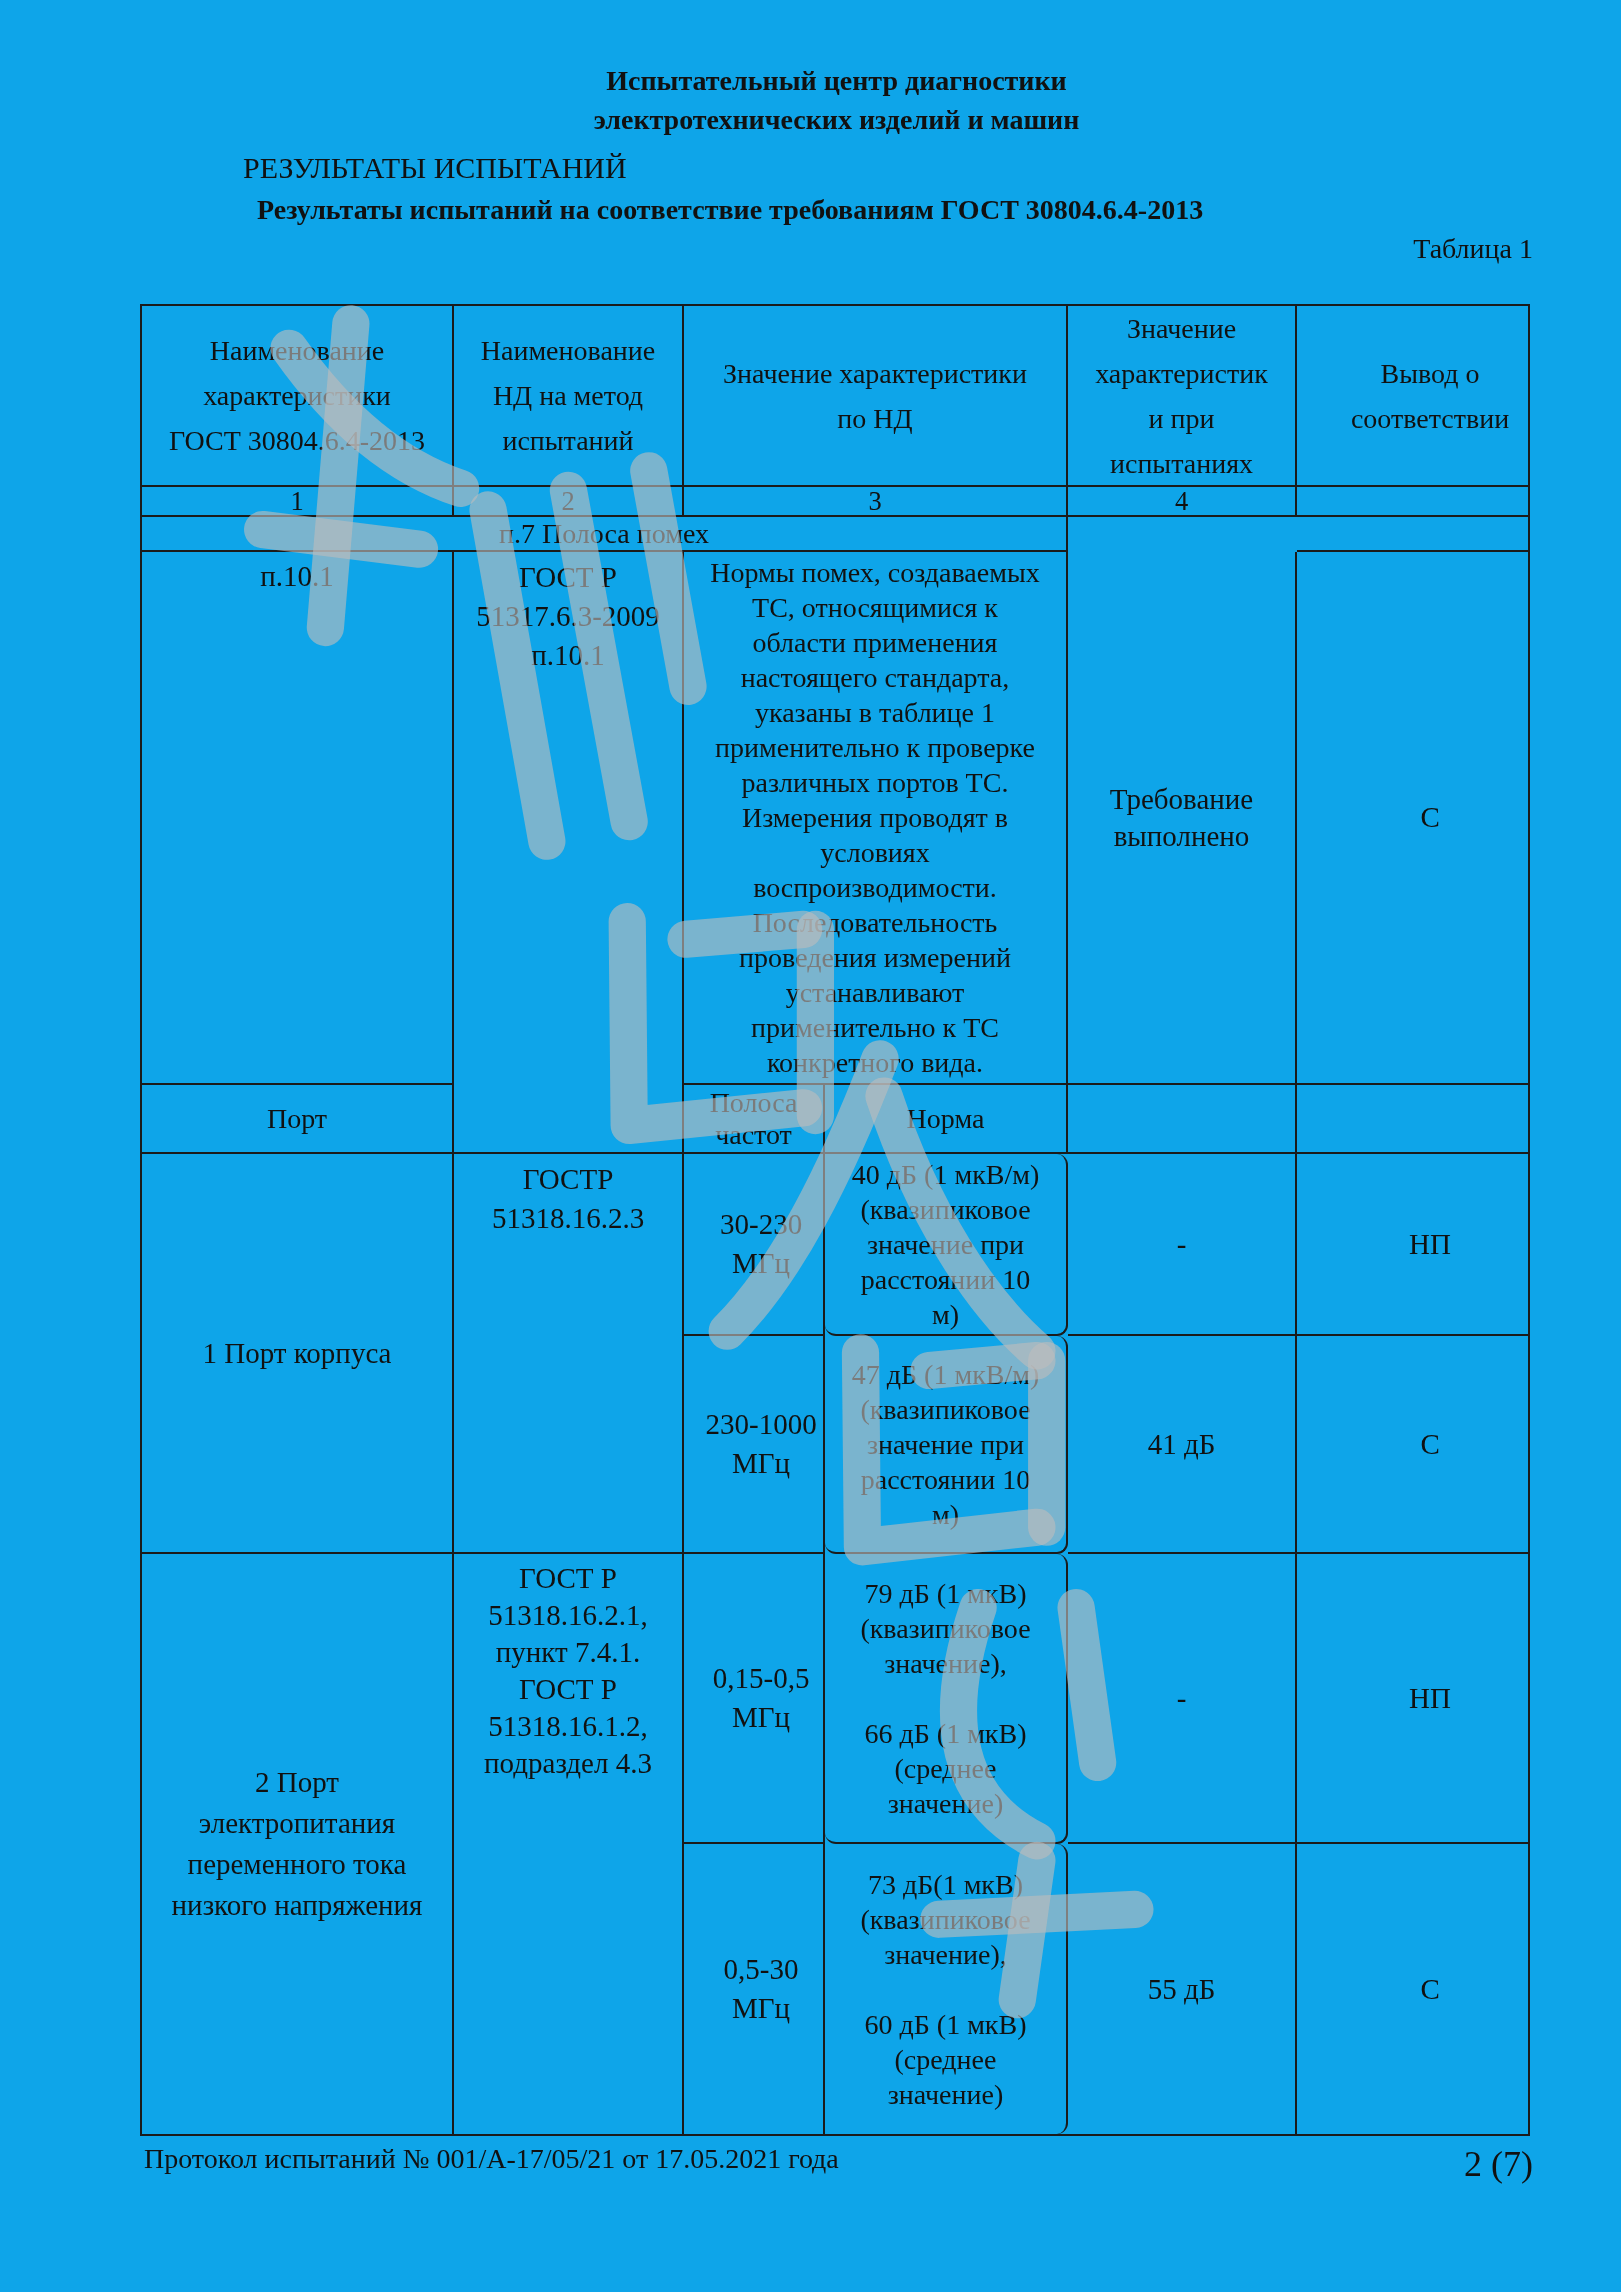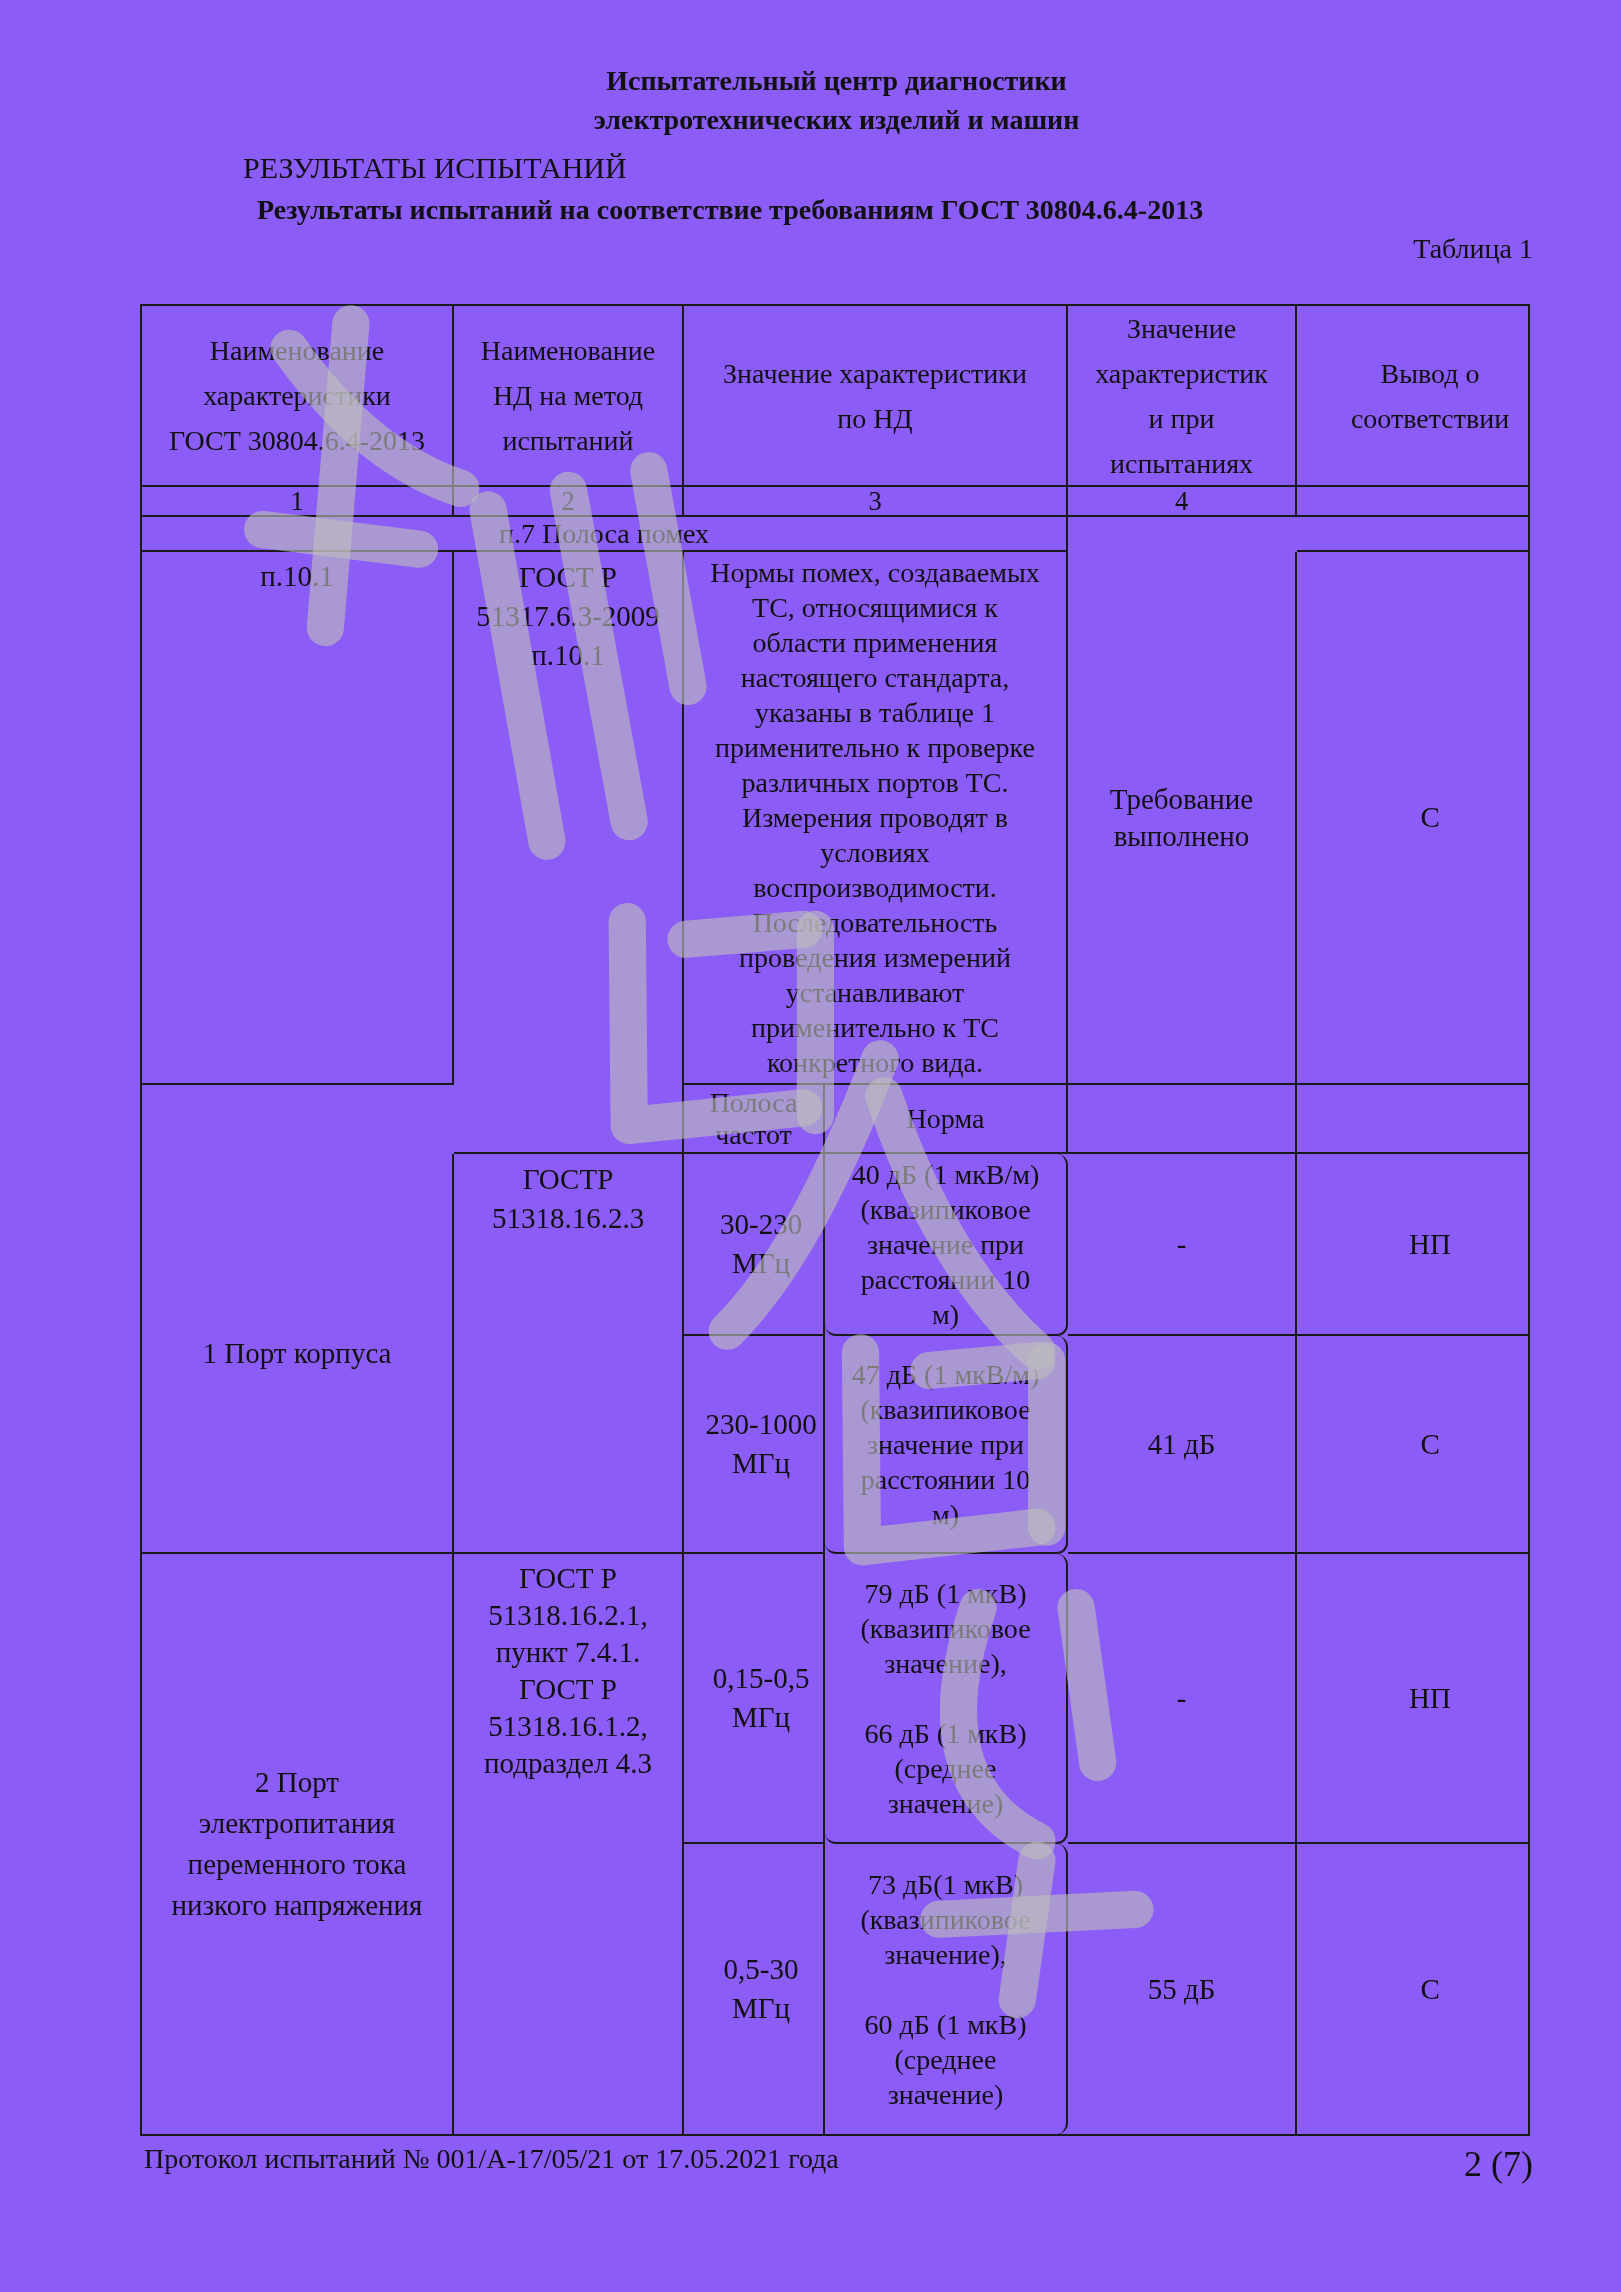--- a/index.html
+++ b/index.html
@@ -4,7 +4,7 @@
 <style>
   html,body{margin:0;padding:0;background:#ffffff;}
   .sheet{
-    position:relative; width:1621px; height:2293px; background:#8b5cf6;
+    position:relative; width:1621px; height:2293px; background:#0ea5e9;
     font-family:"Liberation Serif","DejaVu Serif",serif; color:#111; overflow:hidden;
   }
   .abs{position:absolute;}

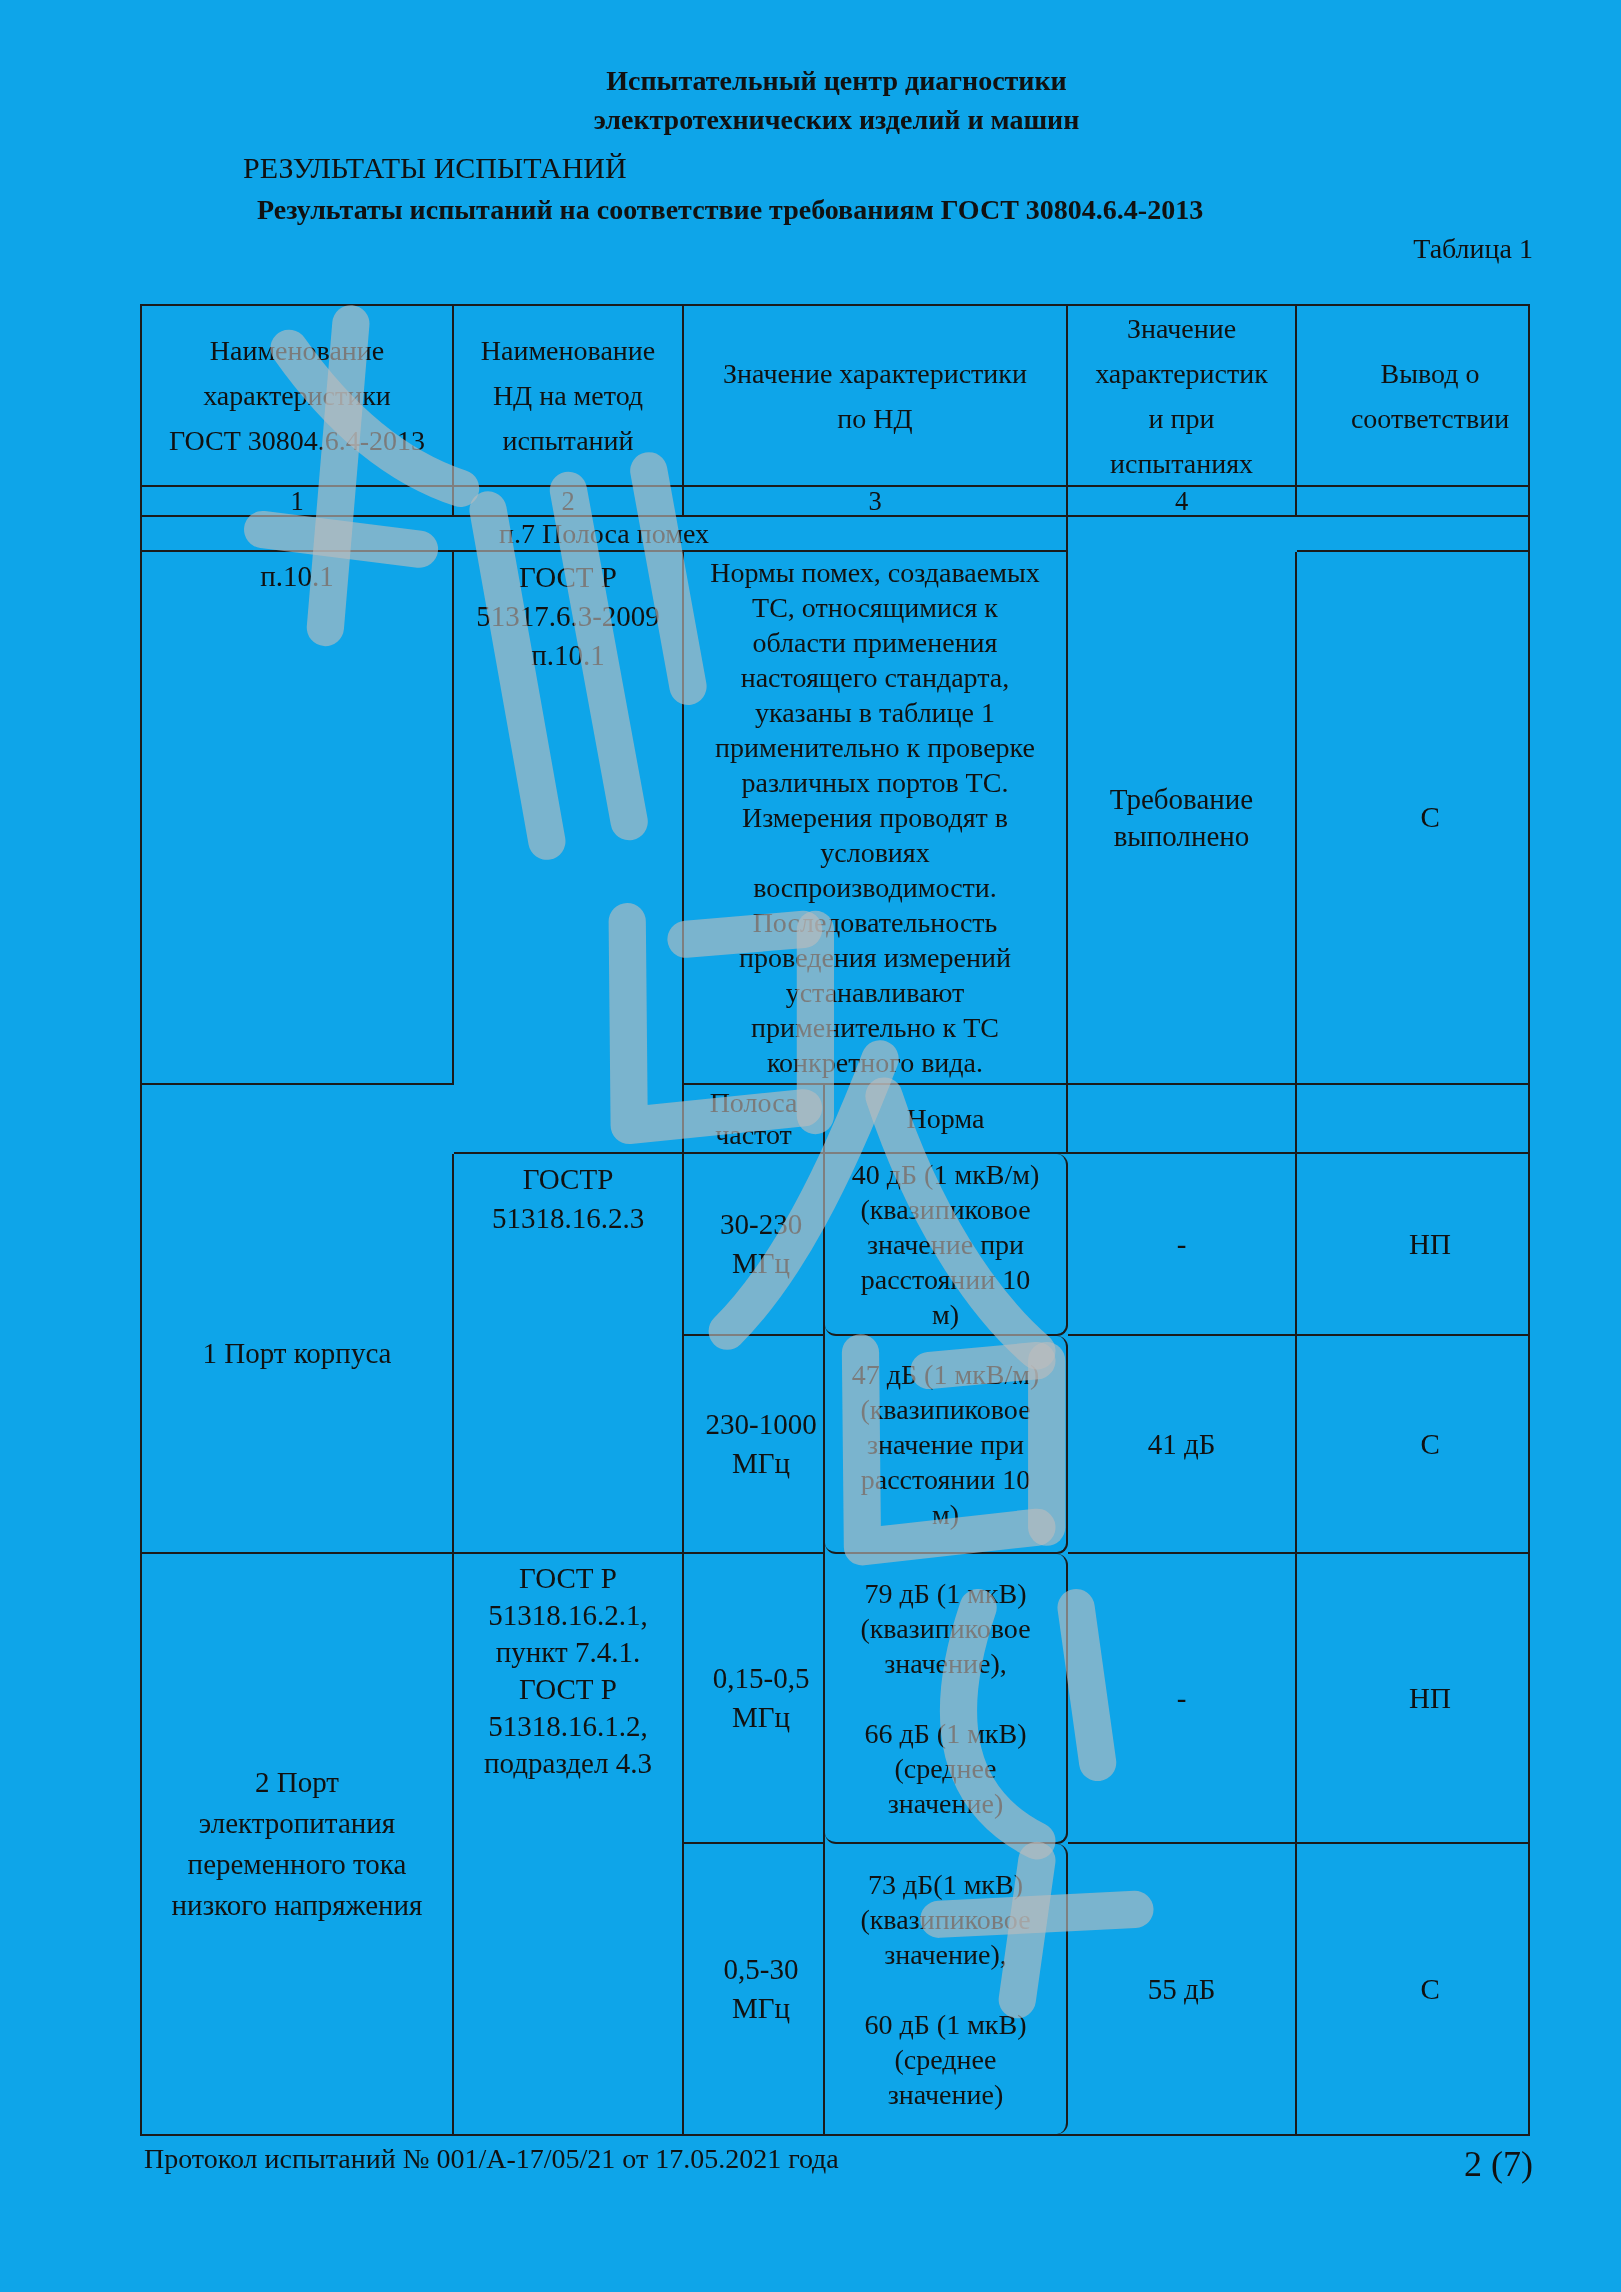--- a/index.html
+++ b/index.html
@@ -118,6 +118,7 @@
 выполнено</div>
     <div class="cell gc5 gr4 last-col">С</div>
 
+    <div class="cell portrow gc1 gr5">Порт</div>
     <div class="cell portrow gc3a gr5">Полоса
 частот</div>
     <div class="cell portrow gc3b gr5">Норма</div>

